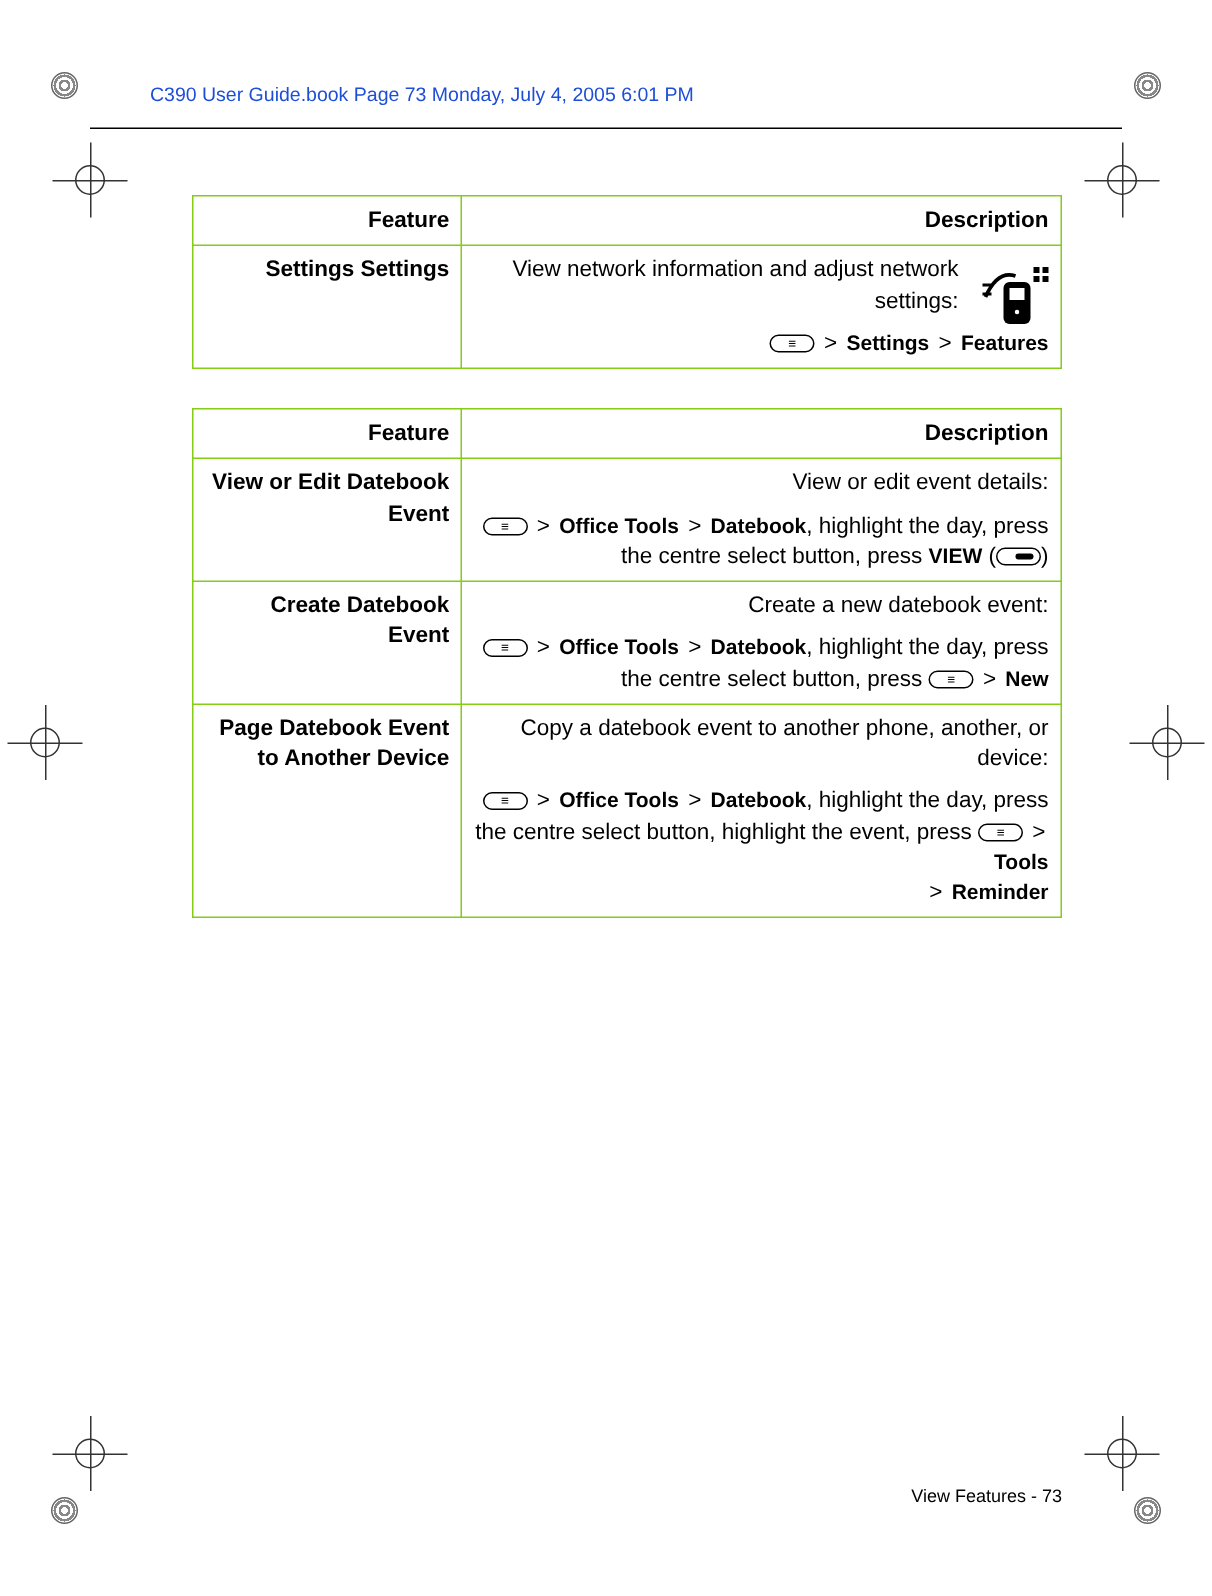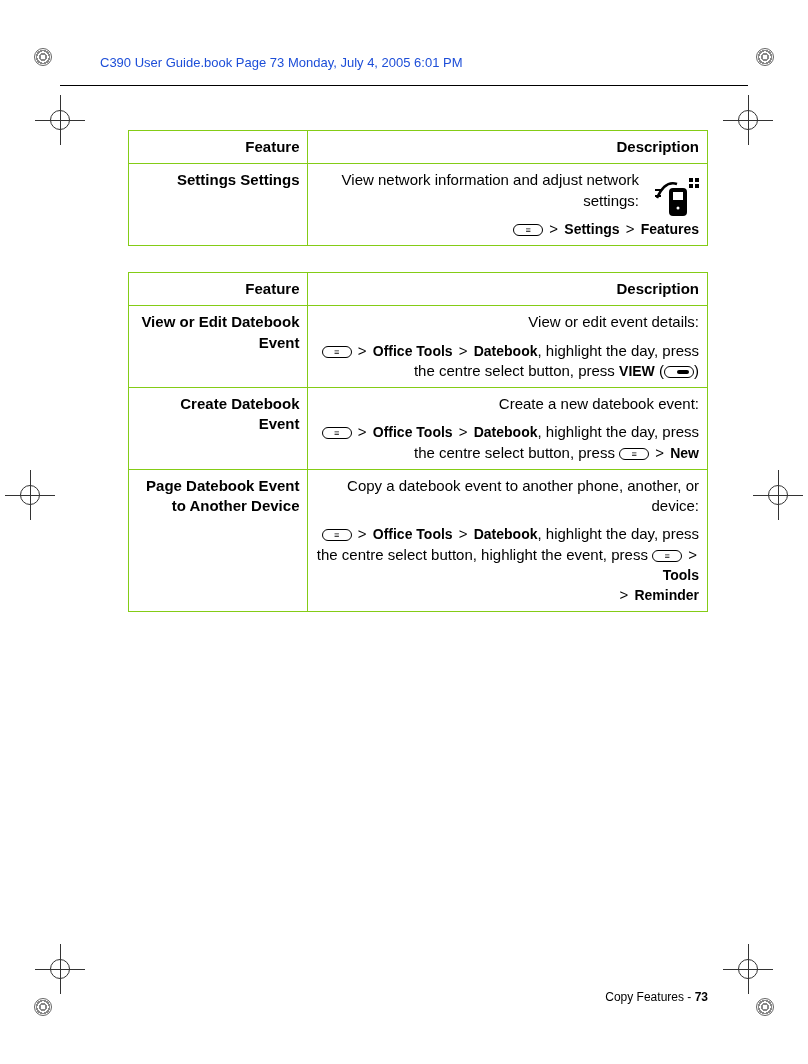--- a/index.html
+++ b/index.html
@@ -332,7 +332,7 @@
 </div>
 
 <div class="footer-text">
-  <span>Copy Features - </span><span class="page-num">73</span>
+  <span>View Features - </span><span class="page-num">73</span>
 </div>
 
 </body></html>

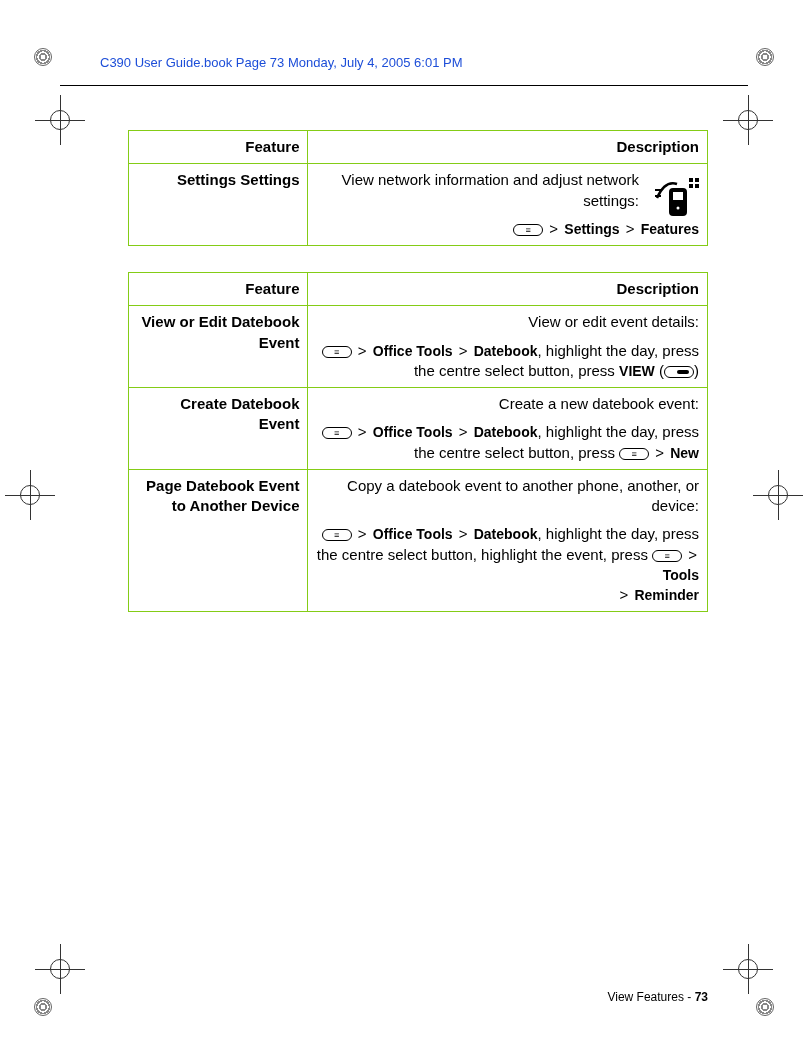--- a/index.html
+++ b/index.html
@@ -147,7 +147,7 @@
       font-size: 12px;
     }
     .footer-text .page-num {
-      font-weight: bold;
+      font-weight: normal;
     }
     .crop-cross {
       position: absolute;

